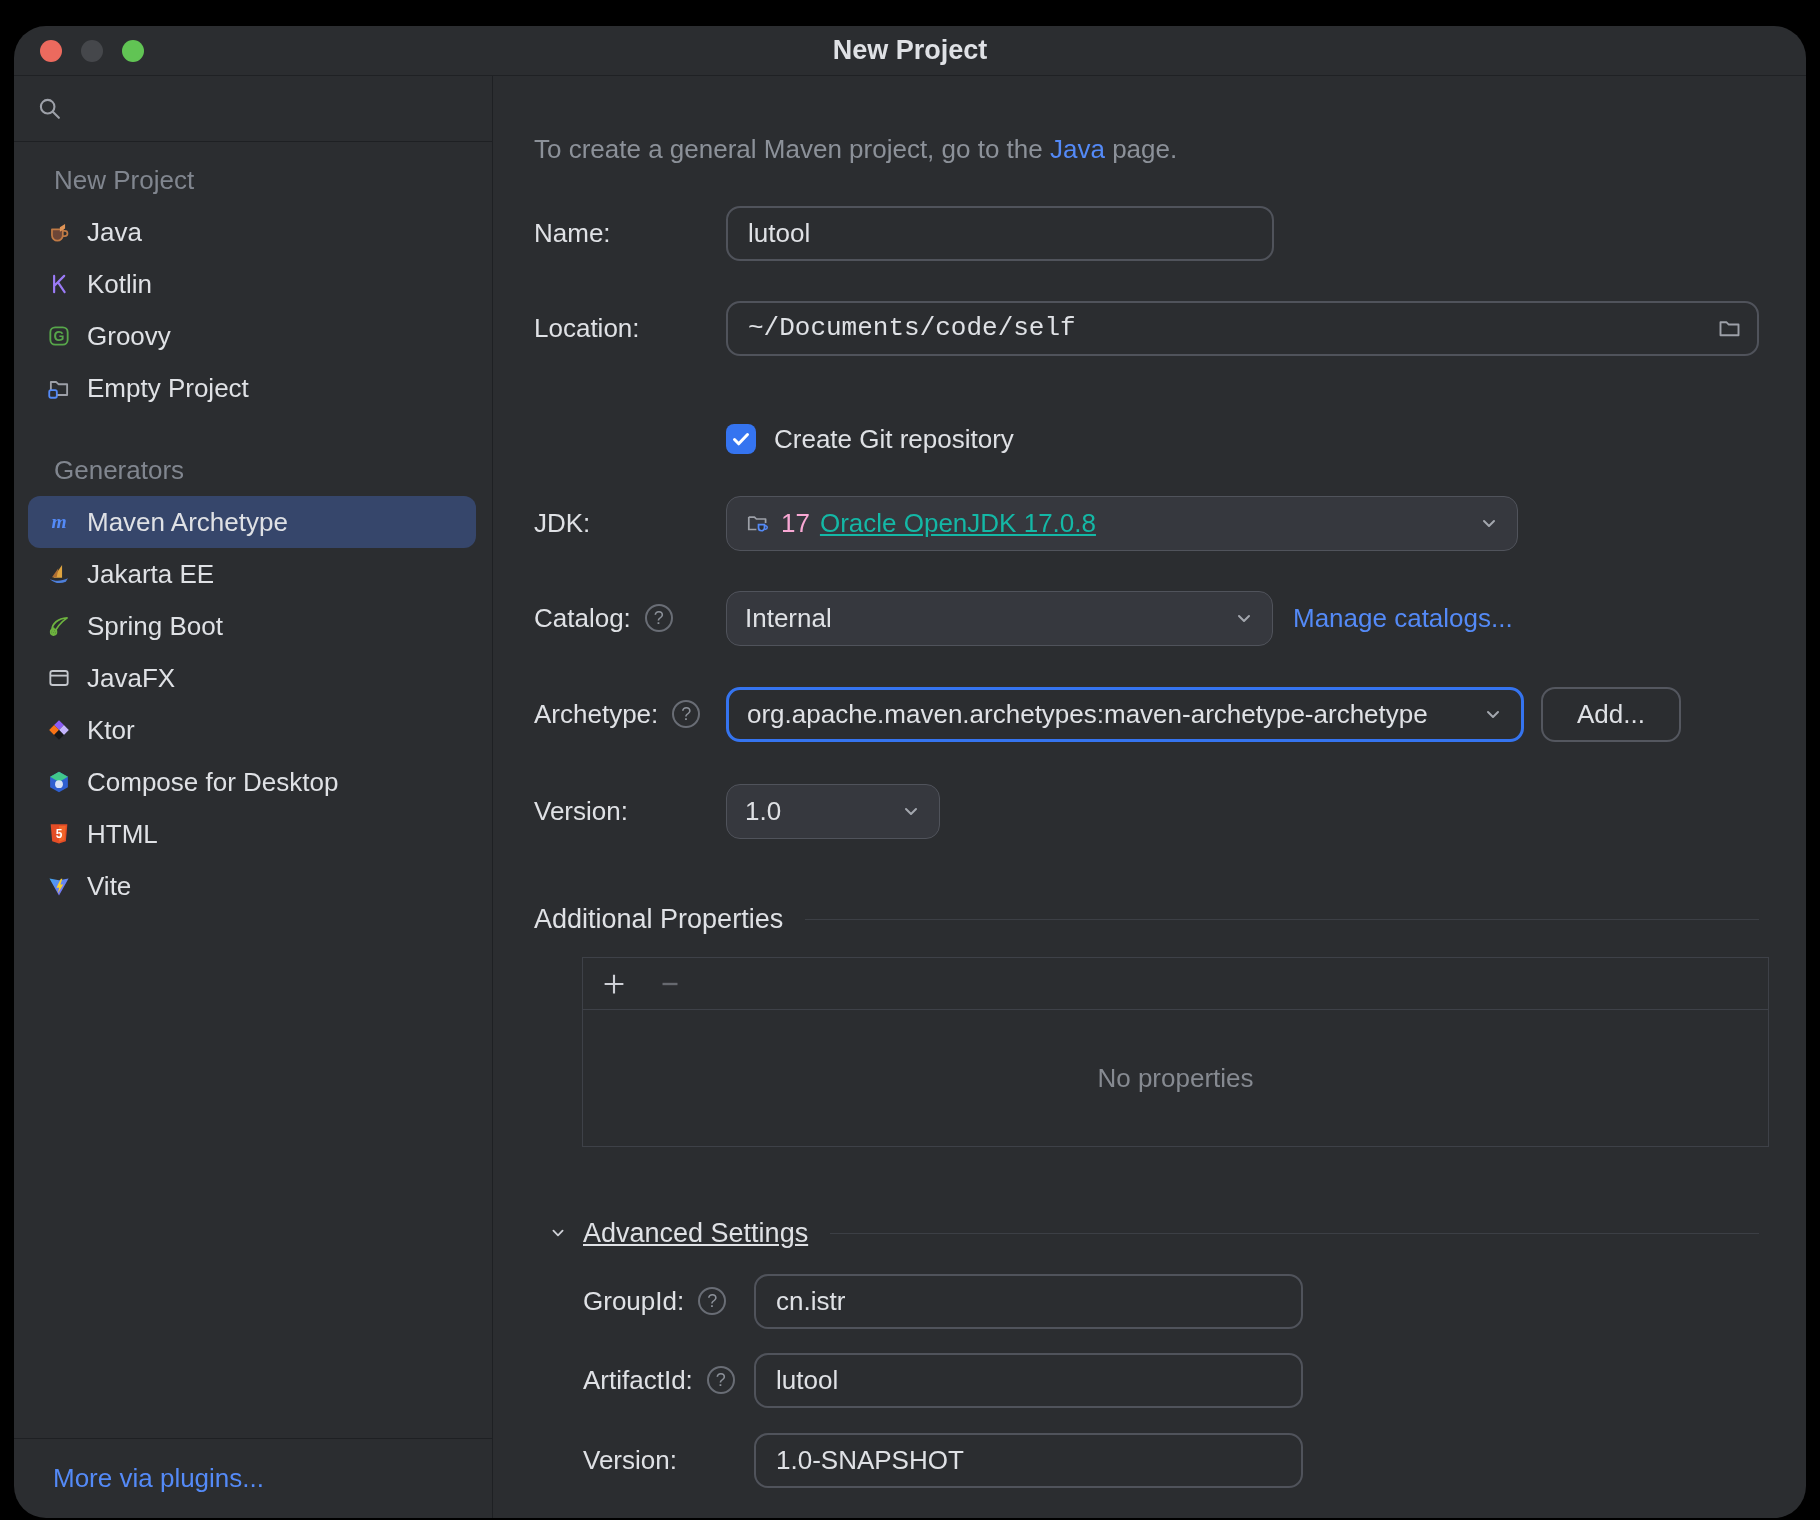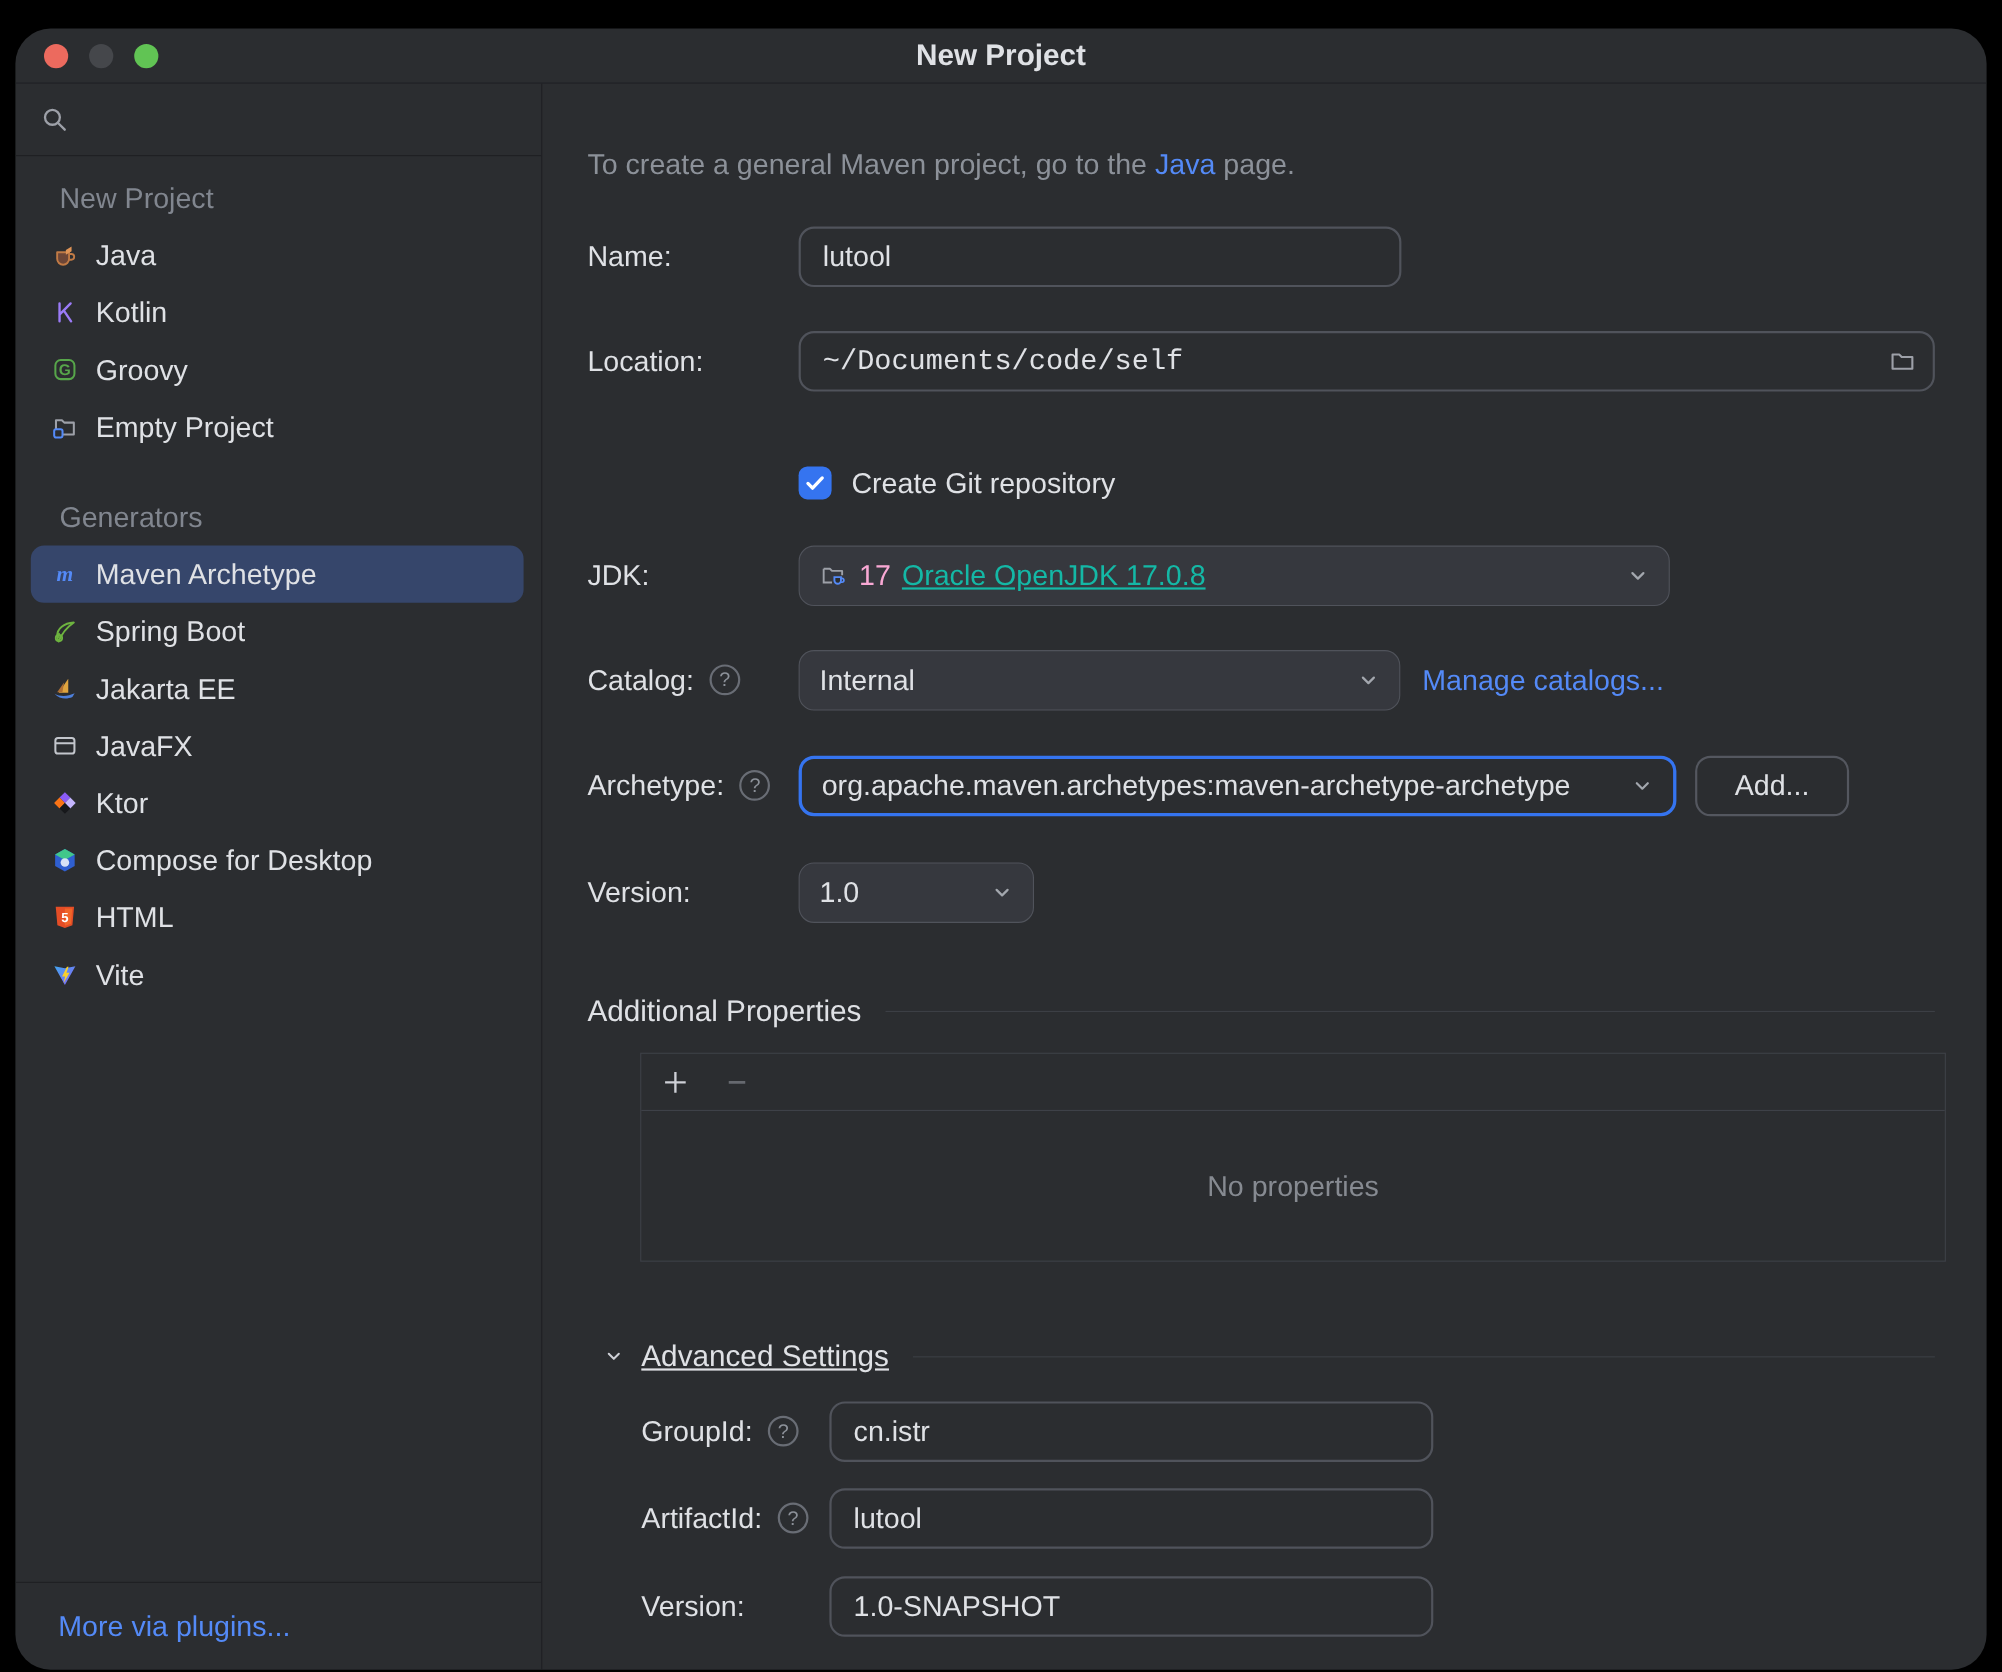--- a/index.html
+++ b/index.html
@@ -144,23 +144,23 @@
         <div class="nav-item">
           <span class="icon">
             <svg viewBox="0 0 24 24">
+                <path d="M6.8 15.5L14.8 3.8V15.5z" fill="#dfa43f"></path>
+                <path d="M5.5 15L11.4 6.6 9.9 15z" fill="#b06f33"></path>
+                <path d="M3.3 16.3c4.6 2.7 11.2 2.4 16.9-.3l-1.9 3.1c-5.1 2.2-10.7 1.7-15-2.8z" fill="#4d7fdb"></path>
+              </svg>
+          </span>
+          <span>Jakarta EE</span>
+        </div>
+
+        <div class="nav-item">
+          <span class="icon">
+            <svg viewBox="0 0 24 24">
                 <path d="M19.5 4.5C11 5 5.5 9.8 5.5 15.8c0 1.7.45 3.3 1.3 4.6C9.3 13.8 13.6 8.6 19.5 4.5z" fill="none" stroke="#6db33f" stroke-width="1.6" stroke-linejoin="round"></path>
                 <circle cx="7" cy="17.6" r="2.7" fill="none" stroke="#6db33f" stroke-width="1.5"></circle>
                 <path d="M7 13.8v3.4" stroke="#6db33f" stroke-width="1.5" stroke-linecap="round"></path>
               </svg>
           </span>
           <span>Spring Boot</span>
-        </div>
-
-        <div class="nav-item">
-          <span class="icon">
-            <svg viewBox="0 0 24 24">
-                <path d="M6.8 15.5L14.8 3.8V15.5z" fill="#dfa43f"></path>
-                <path d="M5.5 15L11.4 6.6 9.9 15z" fill="#b06f33"></path>
-                <path d="M3.3 16.3c4.6 2.7 11.2 2.4 16.9-.3l-1.9 3.1c-5.1 2.2-10.7 1.7-15-2.8z" fill="#4d7fdb"></path>
-              </svg>
-          </span>
-          <span>Jakarta EE</span>
         </div>
 
         <div class="nav-item">

